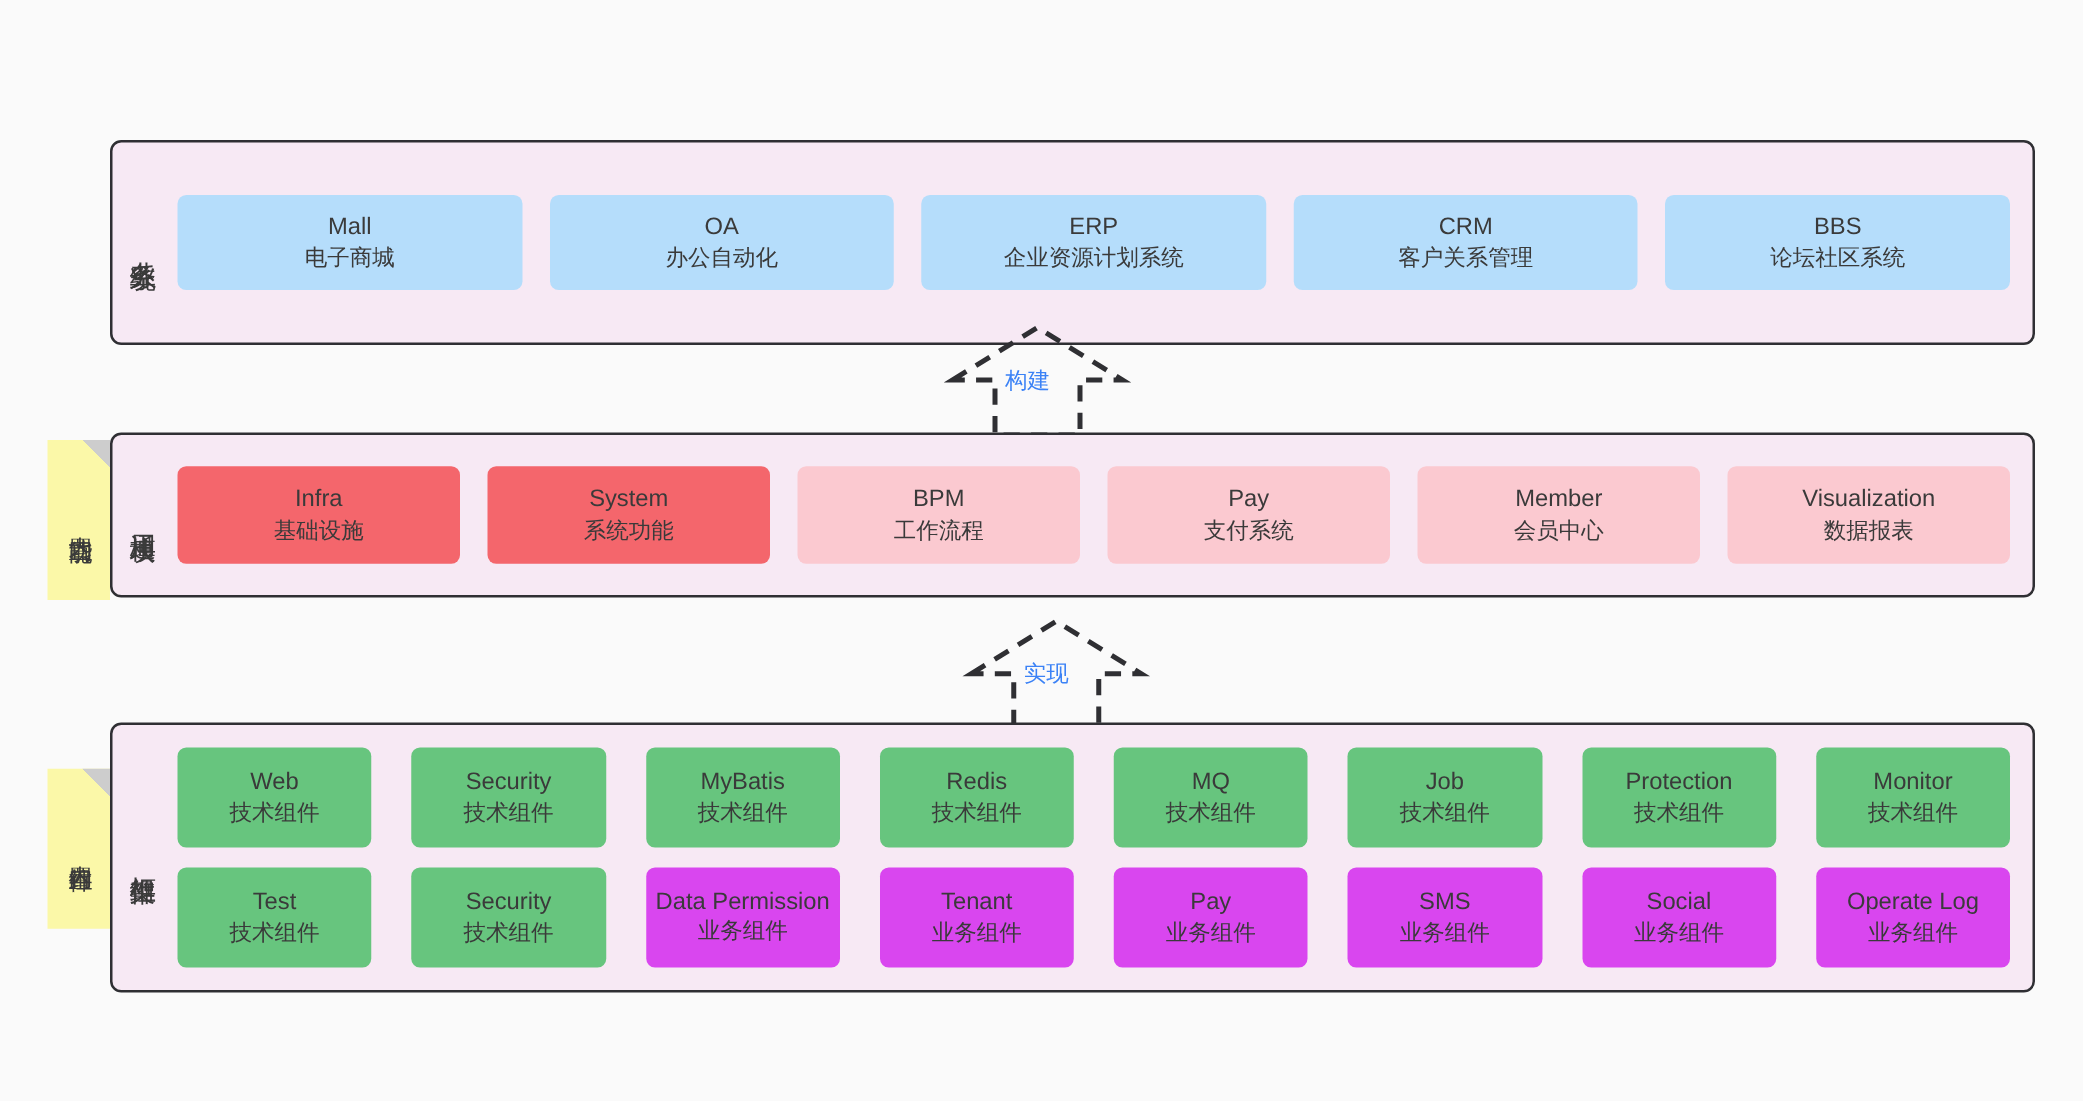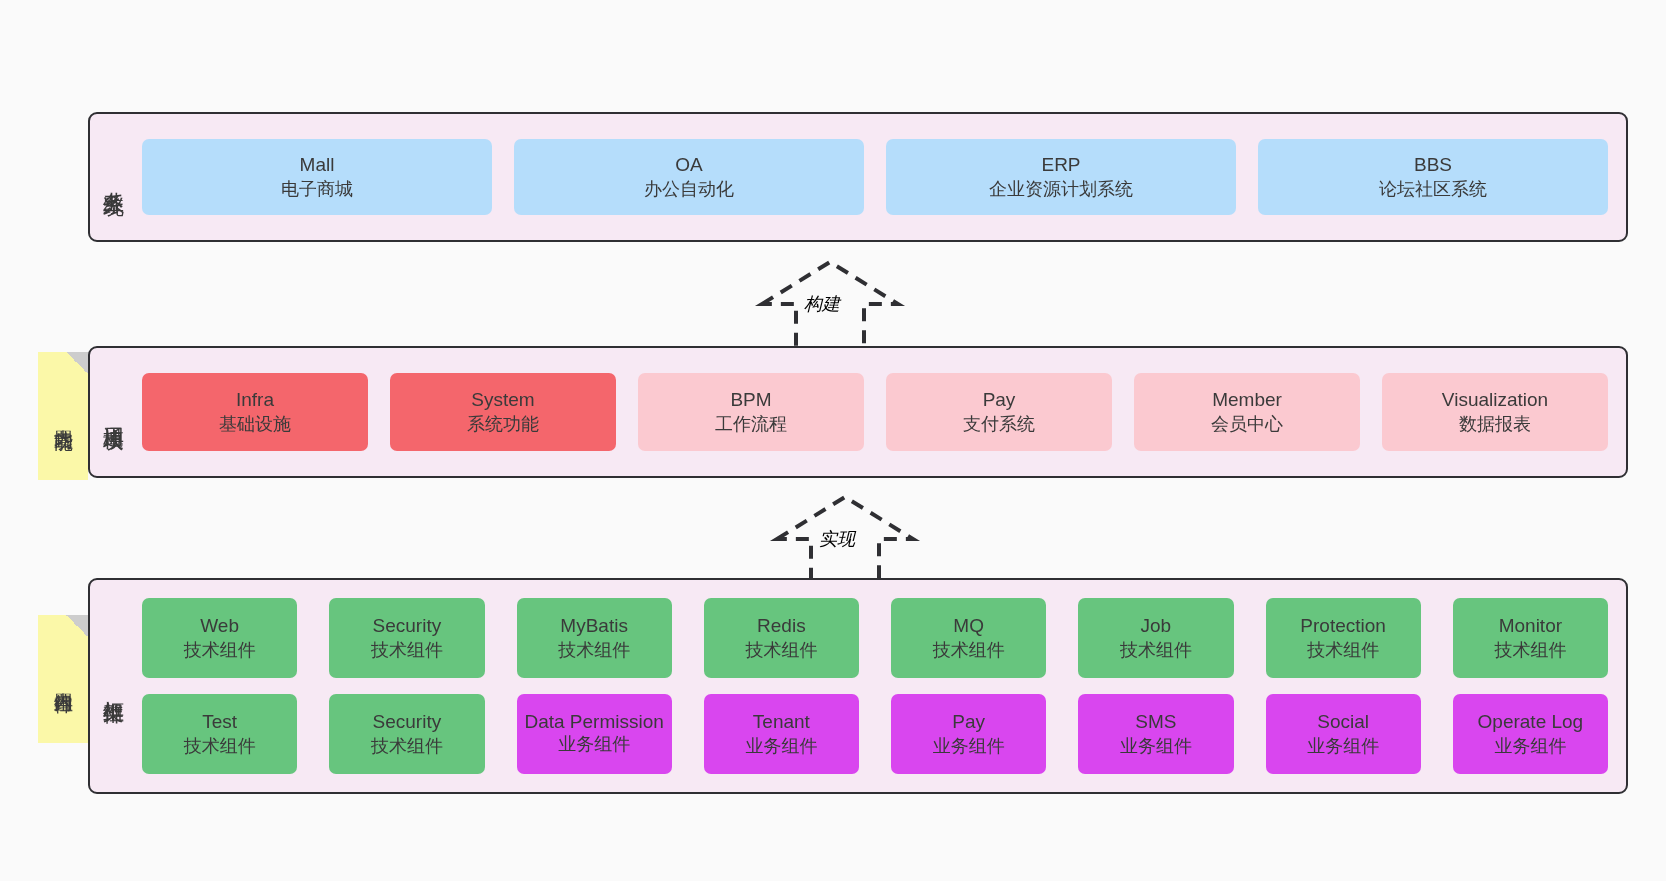--- a/index.html
+++ b/index.html
@@ -134,7 +134,7 @@
 
 <div class="canvas">
 
-  <div class="layer" id="layer-business" style="left:88px; top:112px; width:1540px; height:130px;">
+  <div class="layer" id="layer-business" style="left:88px; top:112px; width:1540px; height:164px;">
     <div class="layer-title">业务系统</div>
     <div class="layer-body">
       <div class="row">

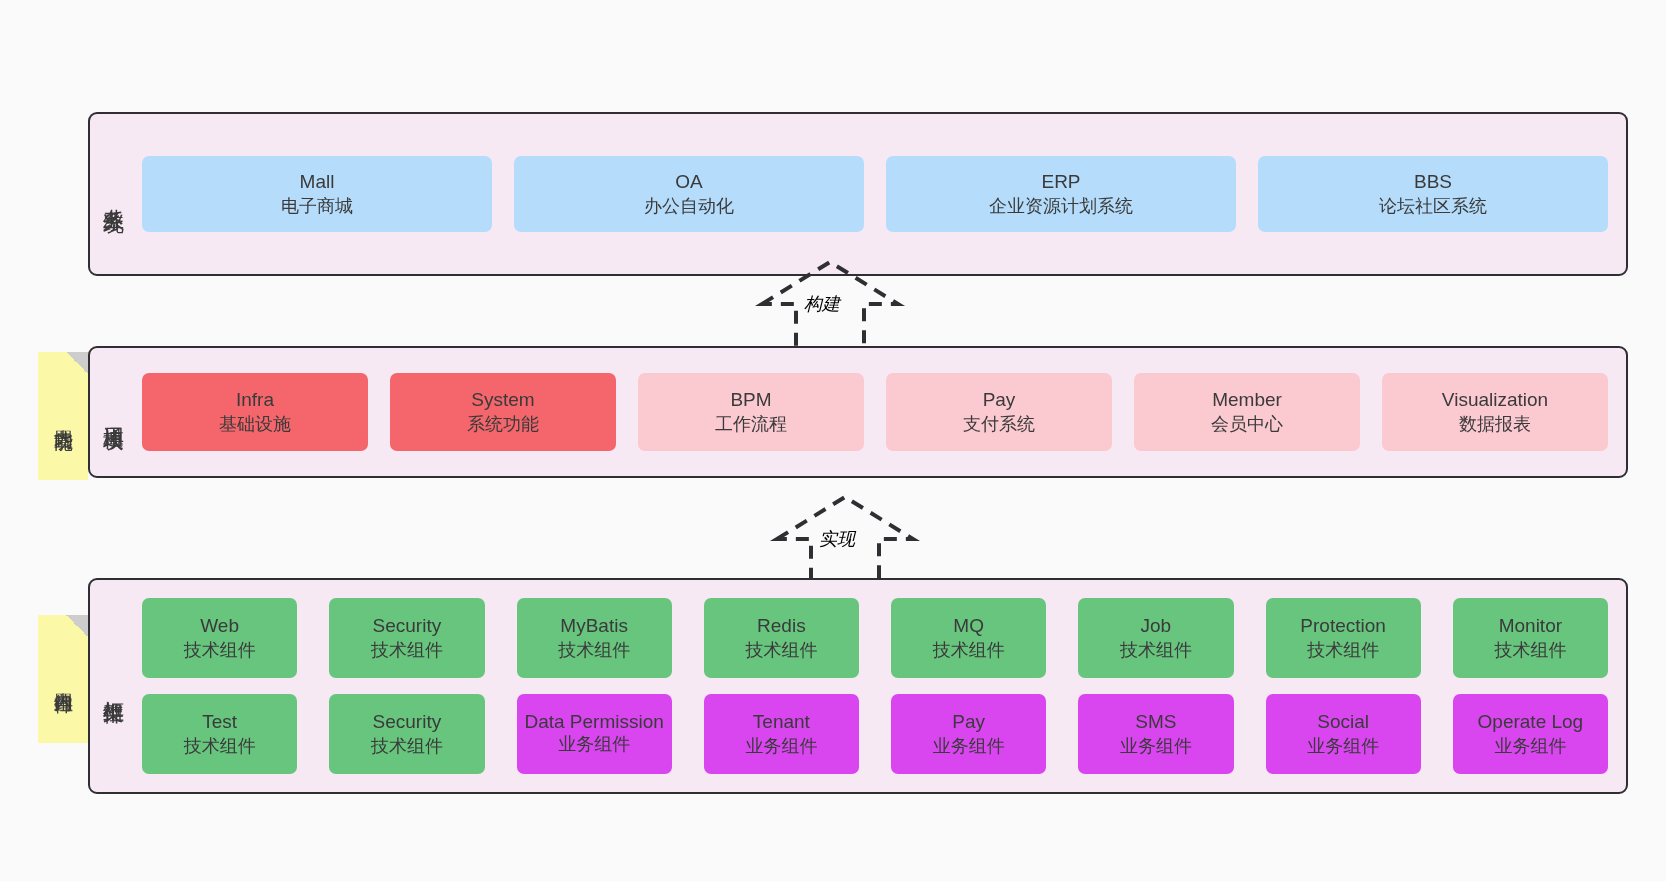--- a/index.html
+++ b/index.html
@@ -151,6 +151,10 @@
           <span class="t2">企业资源计划系统</span>
         </div>
         <div class="node blue" style="height:76px;">
+          <span class="t1">CRM</span>
+          <span class="t2">客户关系管理</span>
+        </div>
+        <div class="node blue" style="height:76px;">
           <span class="t1">BBS</span>
           <span class="t2">论坛社区系统</span>
         </div>

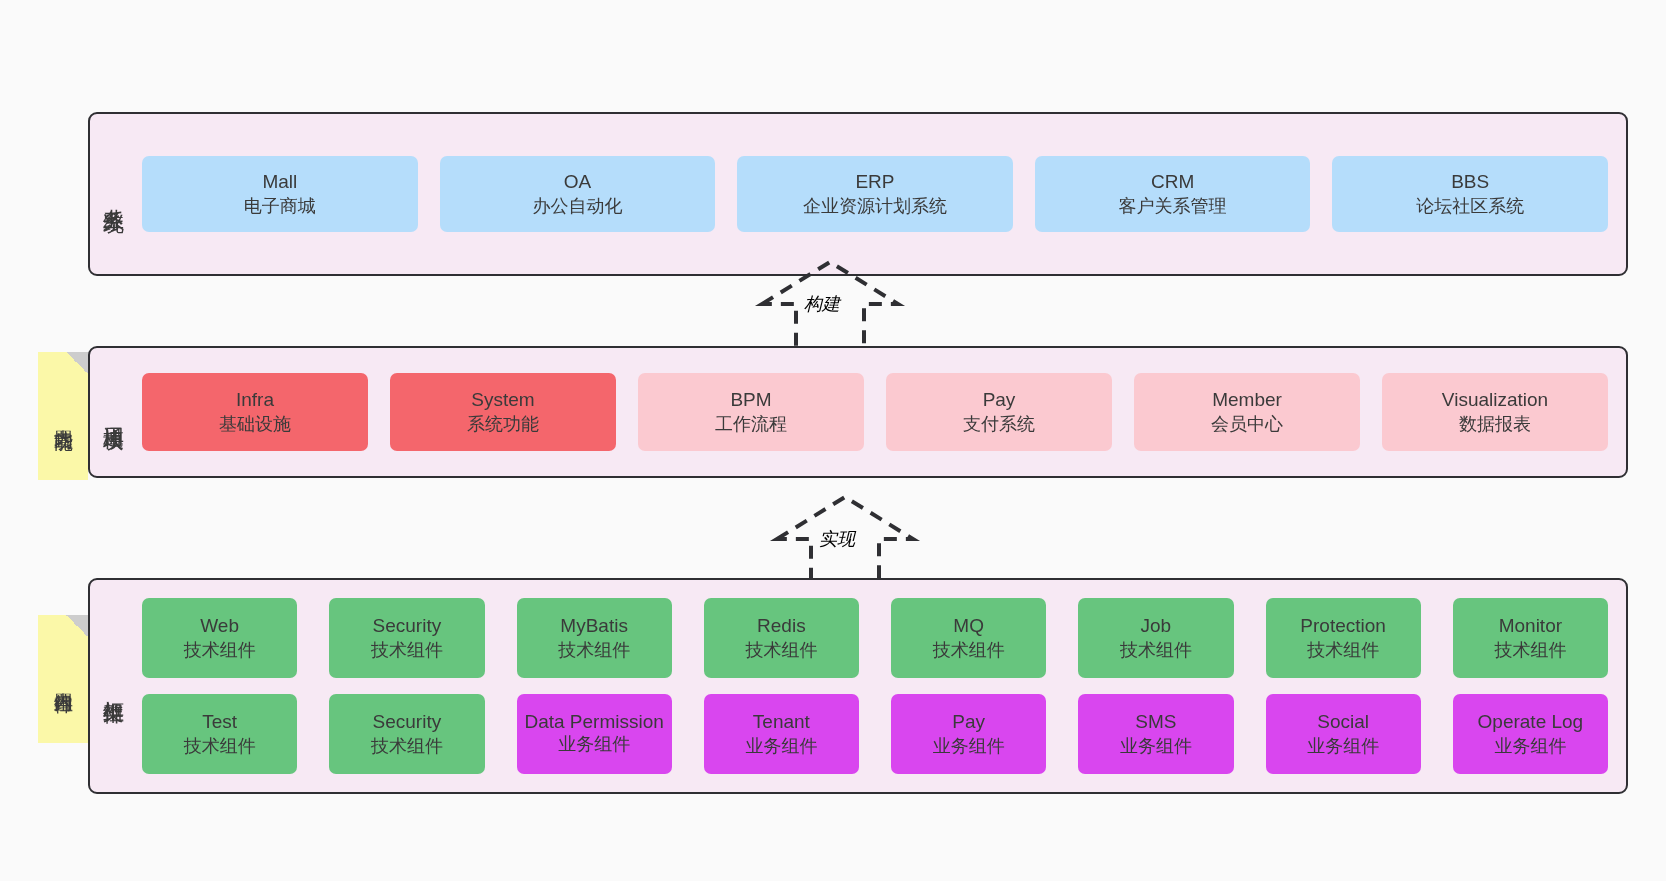--- a/index.html
+++ b/index.html
@@ -122,11 +122,10 @@
   .arrow-label {
     position: absolute;
     font-size: 18px;
-    color: #000000;
+    color: #3b82f6;
     background: transparent;
     white-space: nowrap;
     user-select: none;
-    font-style: italic;
   }
 </style>
 </head>

